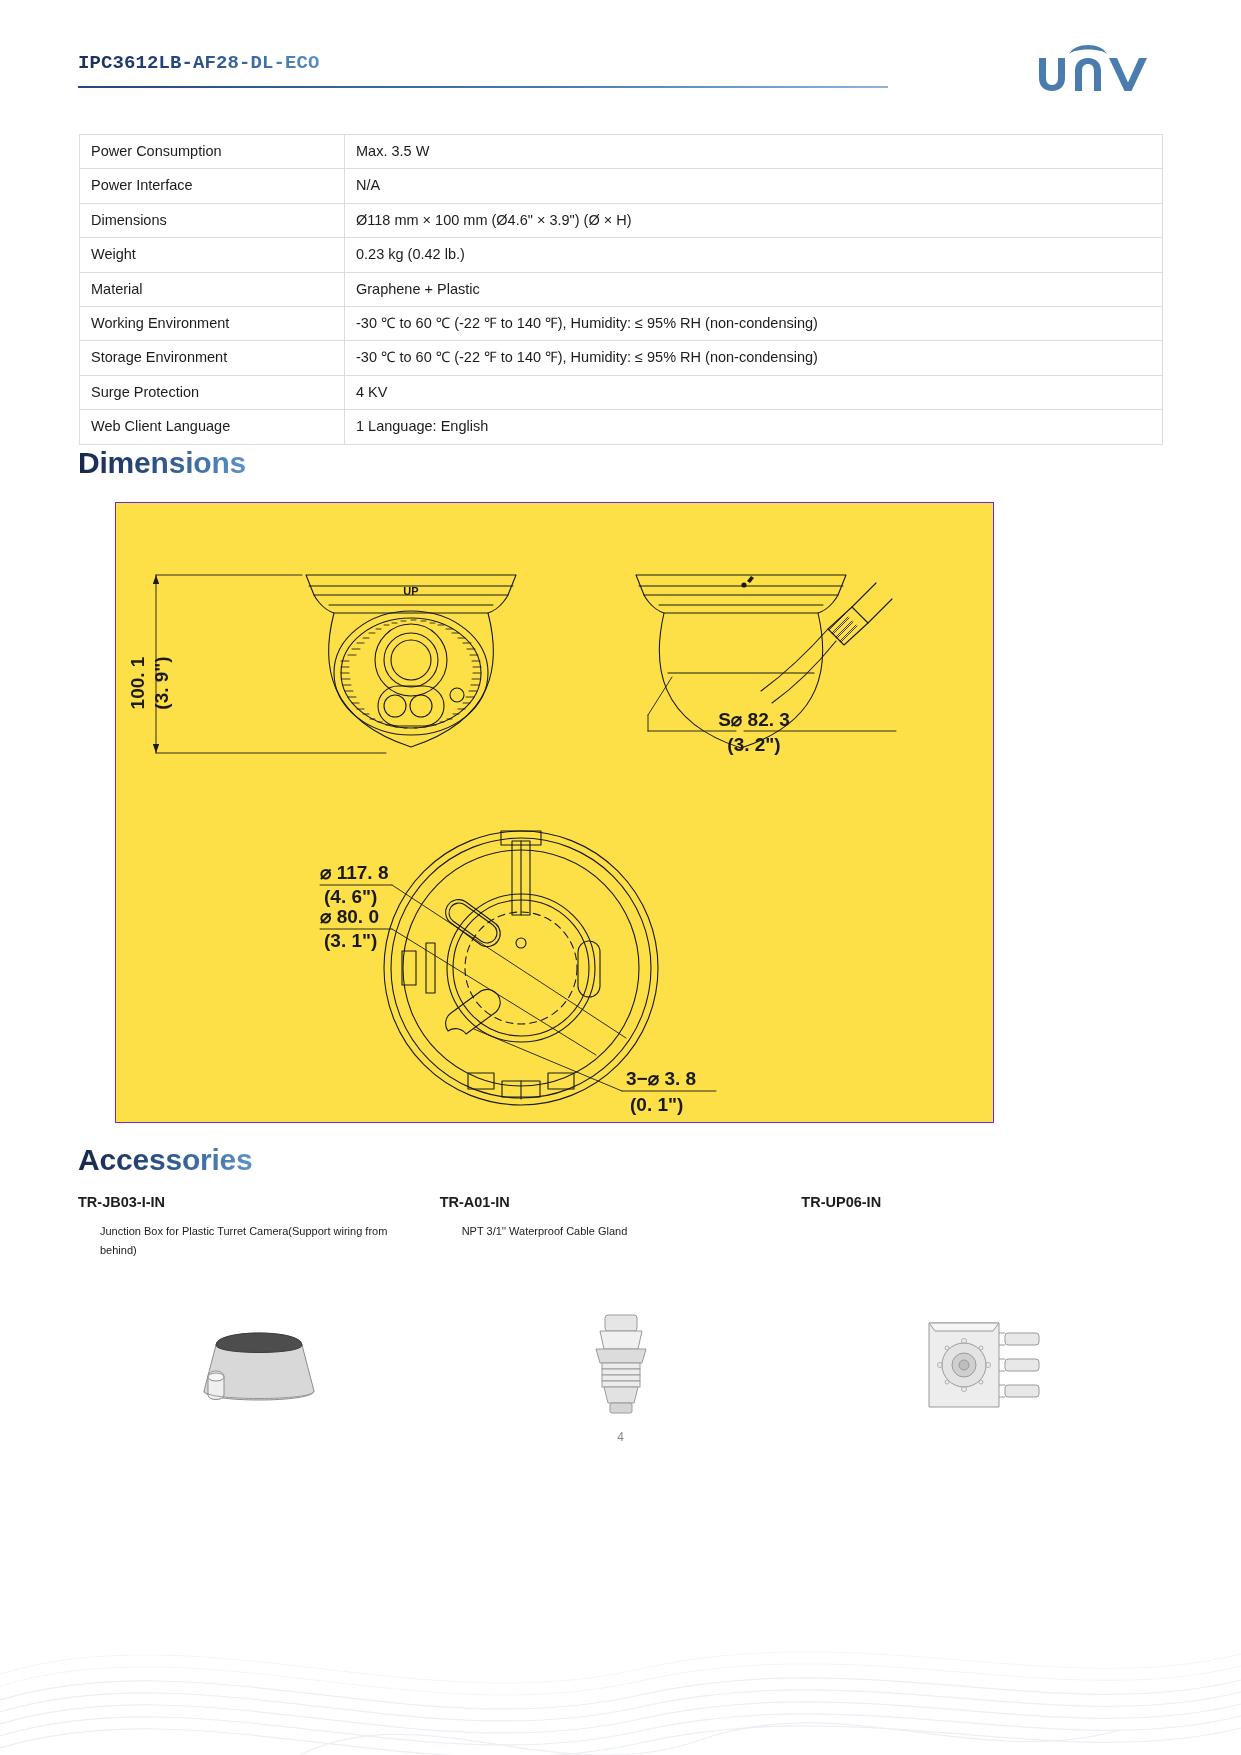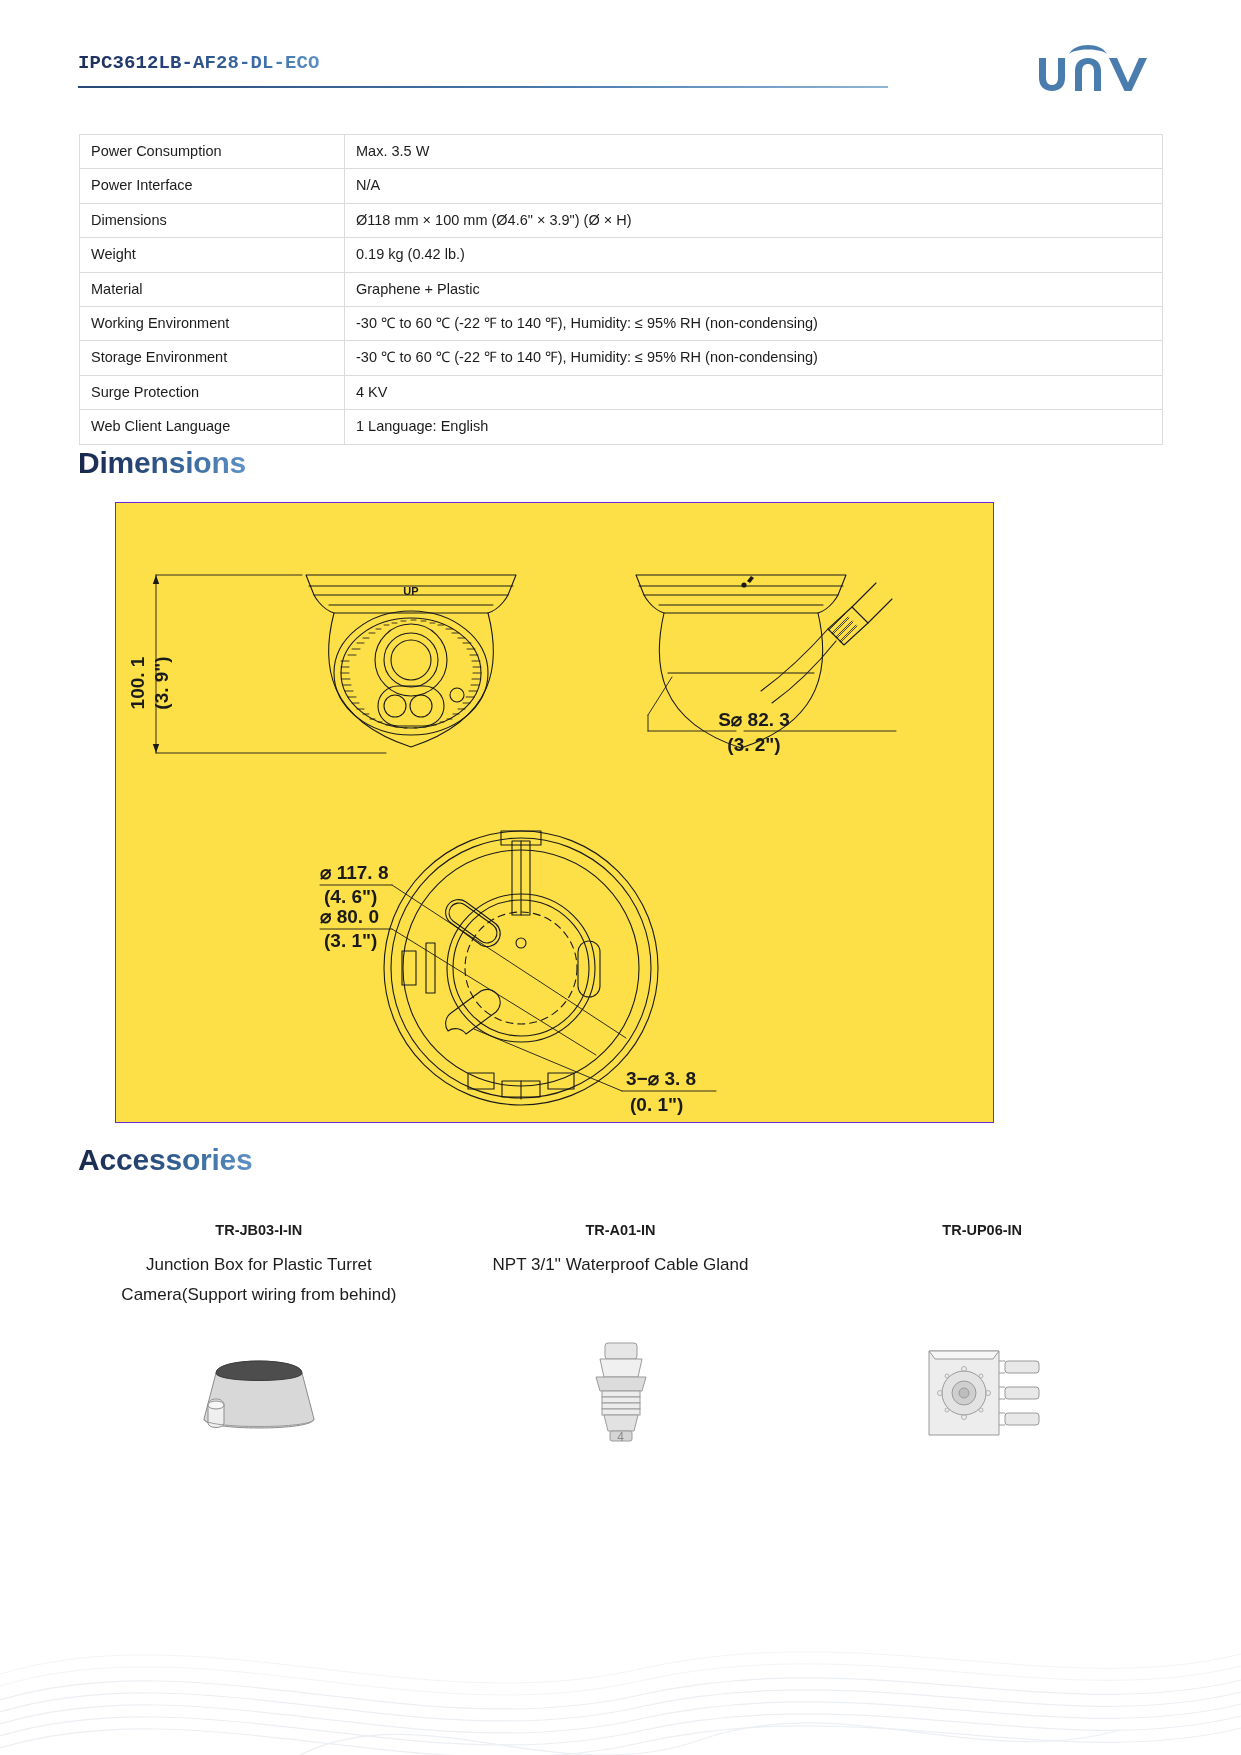--- a/index.html
+++ b/index.html
@@ -125,7 +125,7 @@
       </tr>
       <tr>
         <td class="k">Weight</td>
-        <td class="v">0.19 kg (0.42 lb.)</td>
+        <td class="v">0.23 kg (0.42 lb.)</td>
       </tr>
       <tr>
         <td class="k">Material</td>

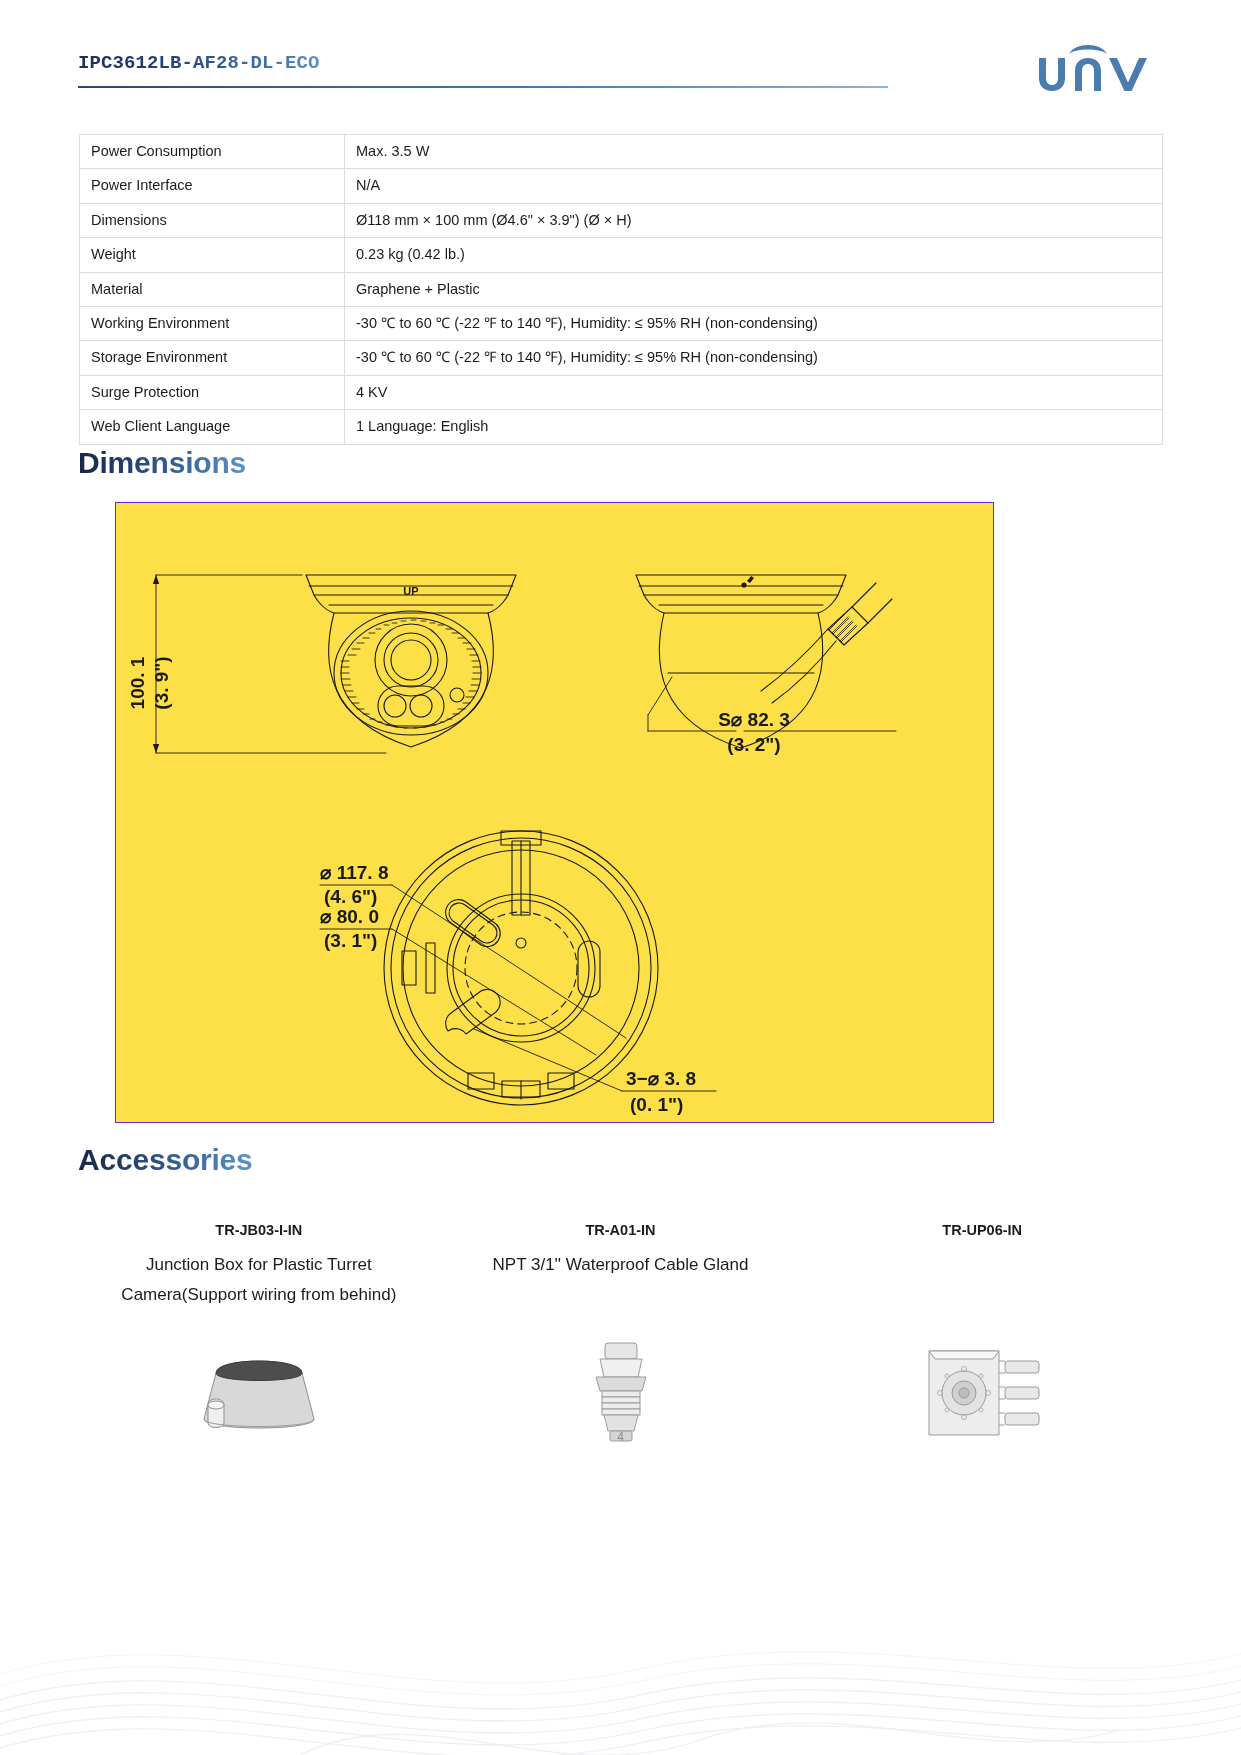--- a/index.html
+++ b/index.html
@@ -66,7 +66,7 @@
   
   .acc-row{position:absolute;left:78px;top:1190px;width:1085px;height:230px;
            display:flex;}
-  .acc{flex:1;text-align:center;position:relative;margin-top:28px;}
+  .acc{flex:1;position:relative;}
   .acc-code{font-size:14.5px;font-weight:bold;color:#1c1c1c;margin-top:4px;}
   .acc-desc{font-size:17px;color:#1c1c1c;line-height:1.75;margin-top:12px;
             padding:0 22px;}

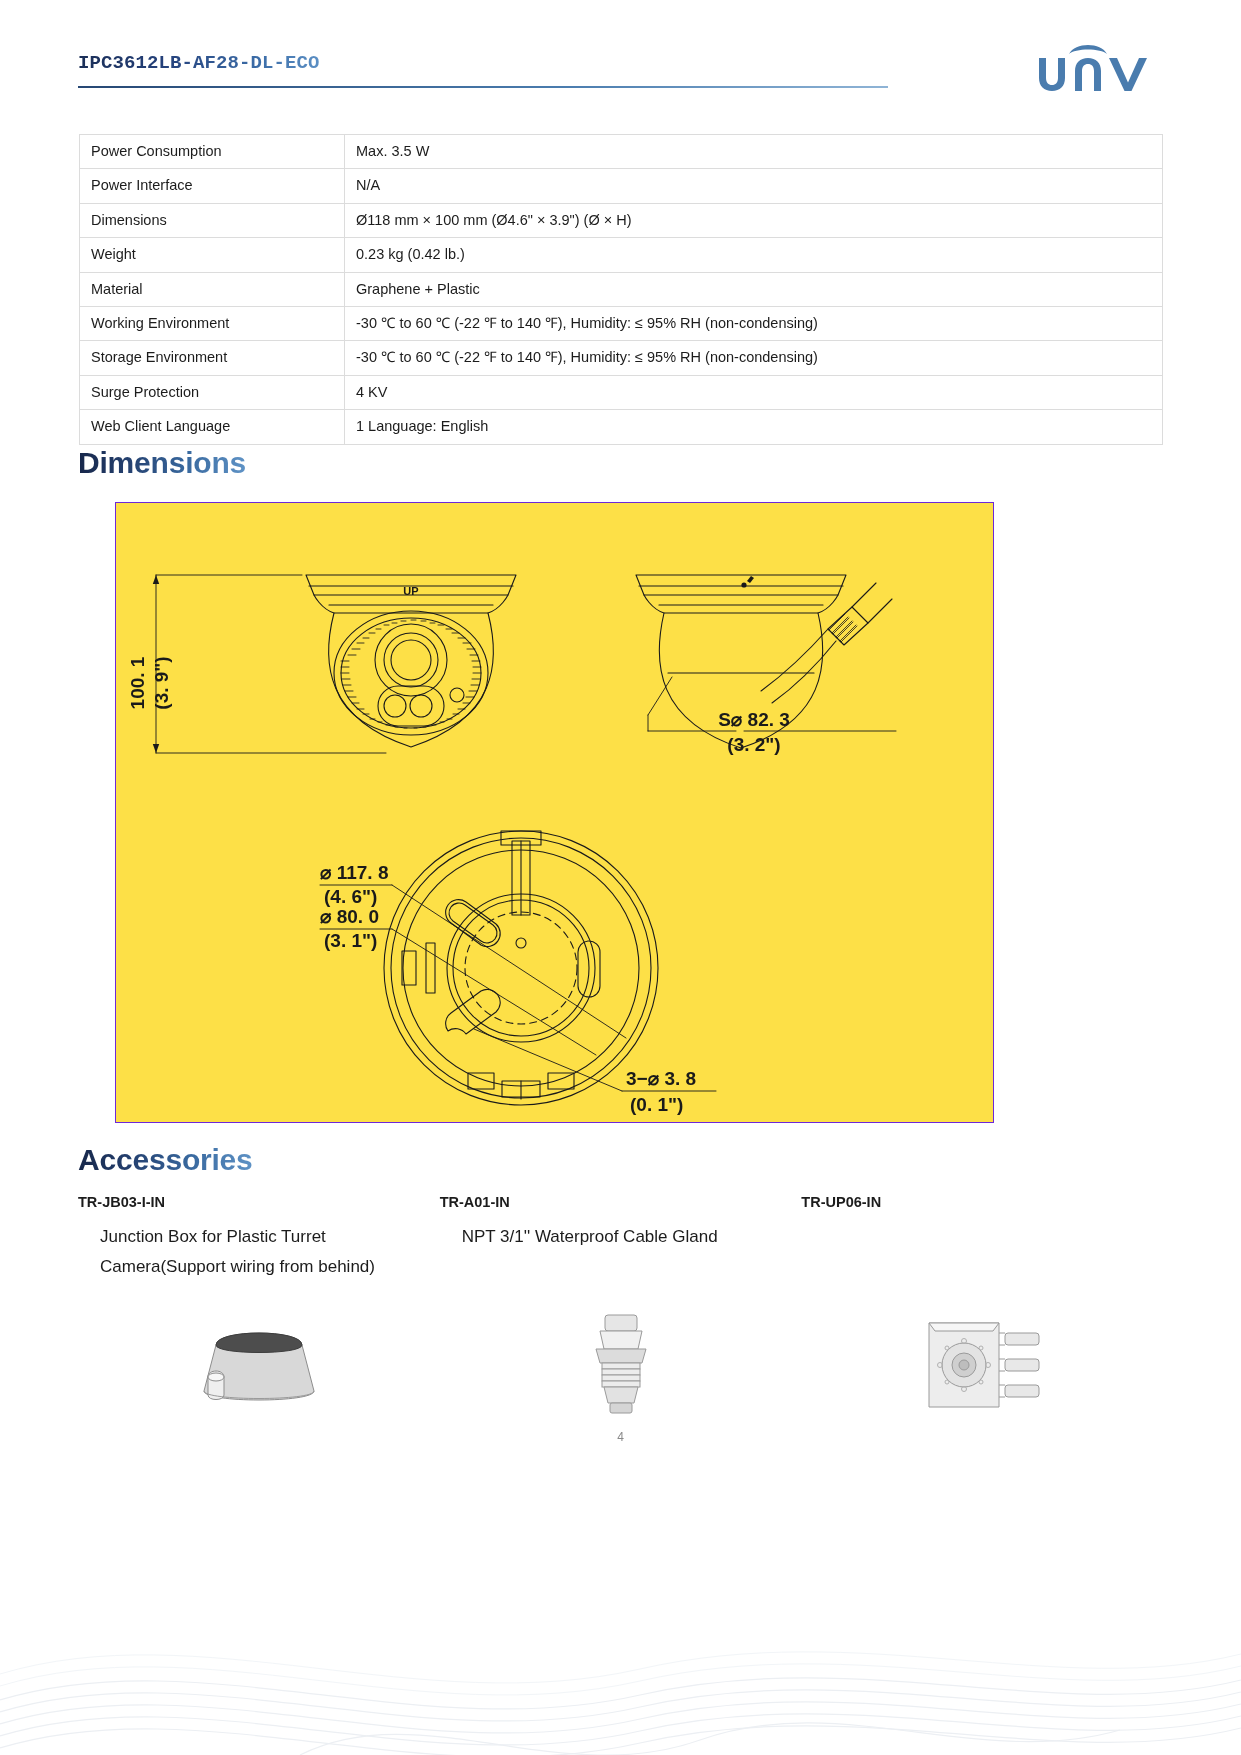--- a/index.html
+++ b/index.html
@@ -68,7 +68,7 @@
            display:flex;}
   .acc{flex:1;position:relative;}
   .acc-code{font-size:14.5px;font-weight:bold;color:#1c1c1c;margin-top:4px;}
-  .acc-desc{font-size:17px;color:#1c1c1c;line-height:1.75;margin-top:12px;
+  .acc-desc{font-size:11px;color:#1c1c1c;line-height:1.75;margin-top:12px;
             padding:0 22px;}
   .acc-img{position:absolute;left:0;right:0;top:115px;height:120px;}
   .acc-img svg{display:block;margin:0 auto;}

